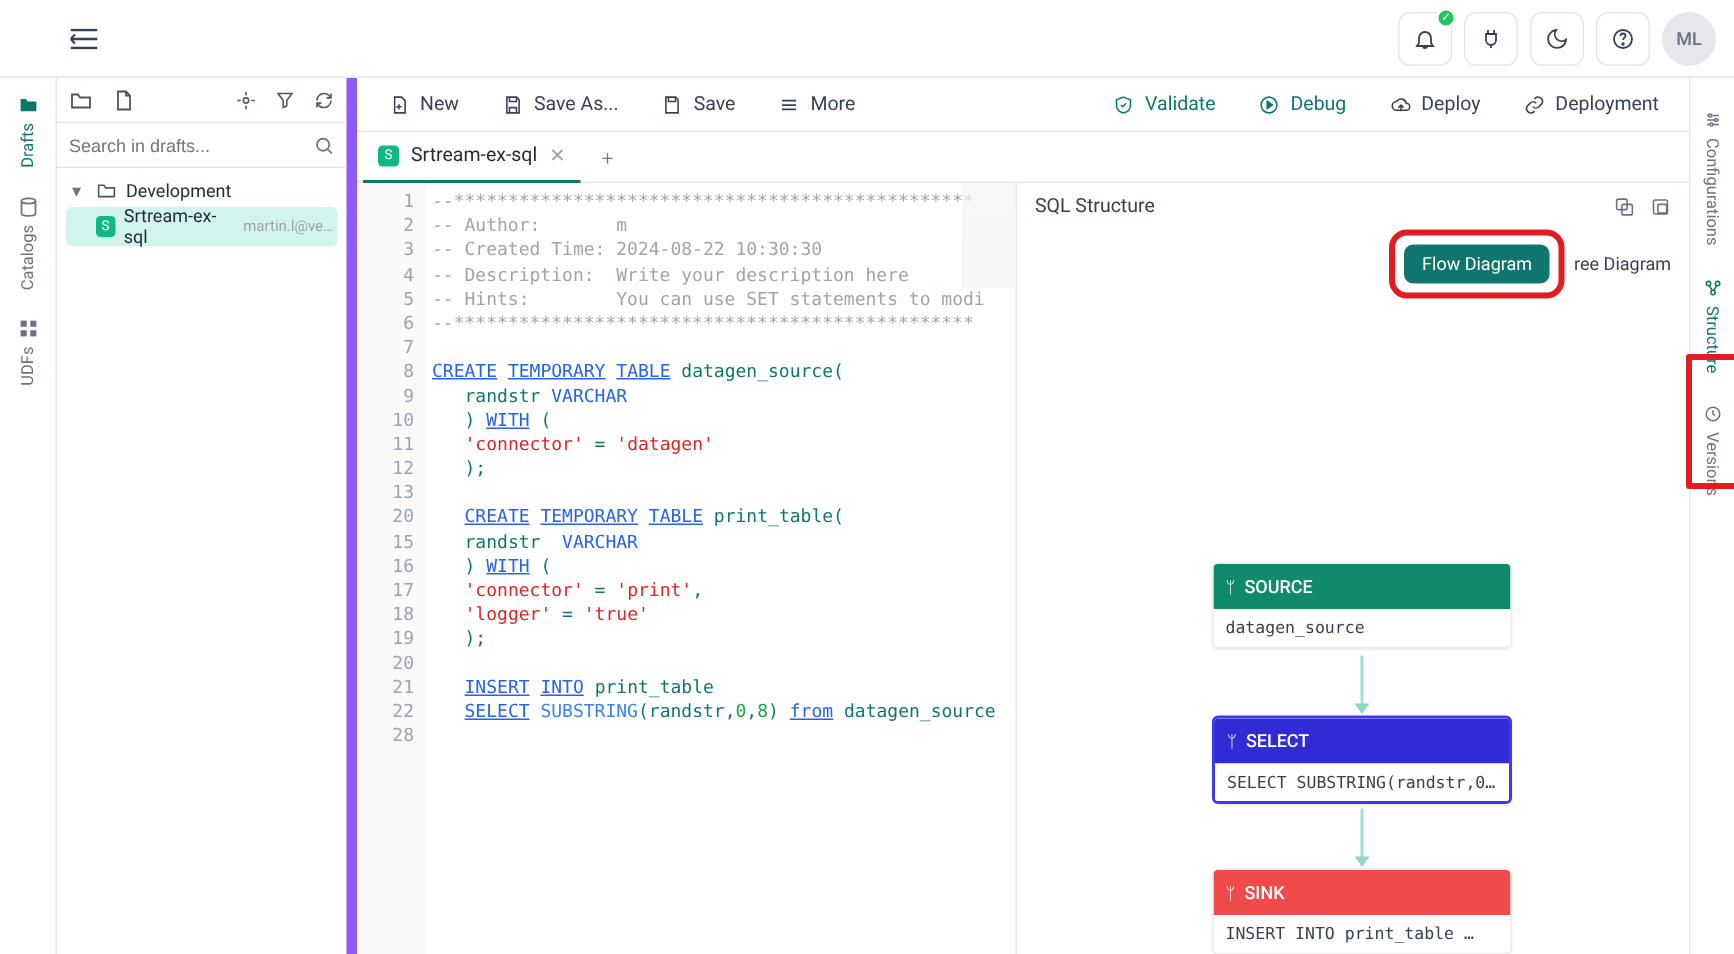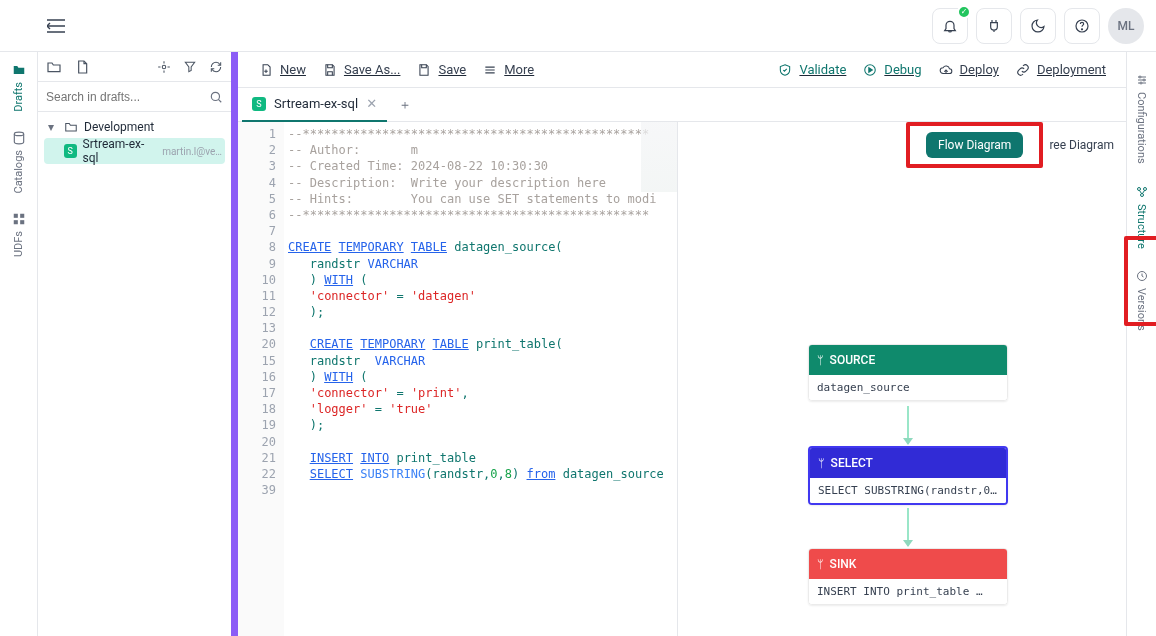--- a/index.html
+++ b/index.html
@@ -61,7 +61,7 @@
   
   .toolbar {
     height:36px; display:flex; align-items:center; padding:0 12px;
-    border-bottom:1px solid #e5e7eb; gap:0;text-decoration:underline;
+    border-bottom:1px solid #e5e7eb; gap:12px;
   }
   .tbtn { display:flex; align-items:center; gap:6px; padding:4px 8px; border-radius:6px; cursor:pointer; color:#374151; font-size:13px; }
   .toolbar .spacer { flex:1; }

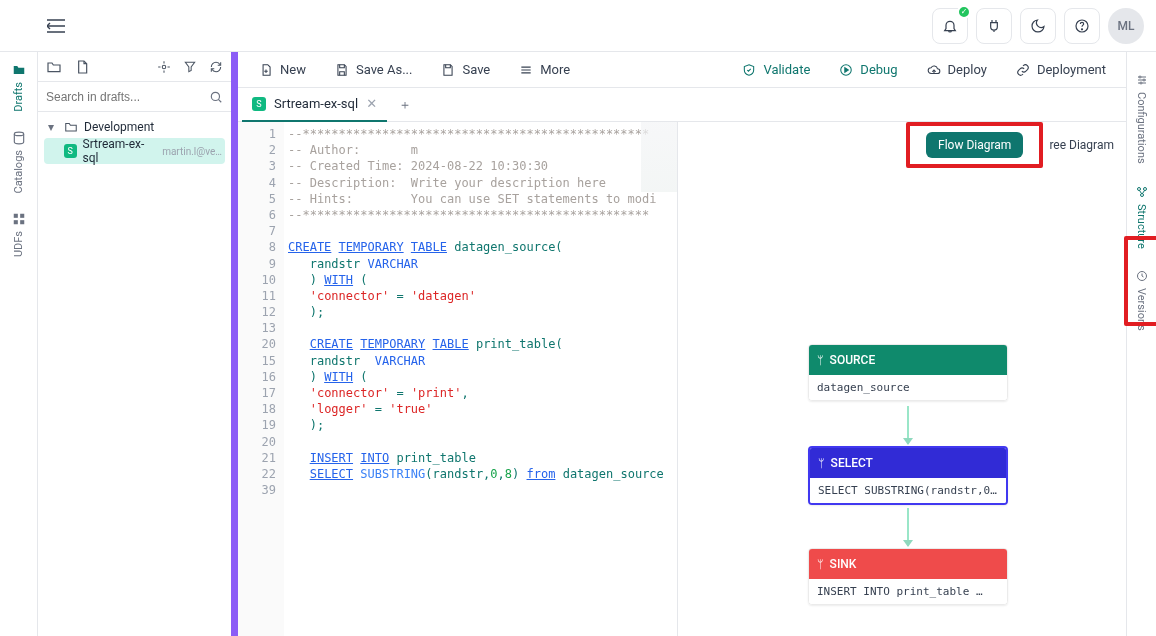--- a/index.html
+++ b/index.html
@@ -423,6 +423,23 @@
         </div>
 
         <div class="structure-pane">
+          <div class="structure-head">
+            <span class="title">SQL Structure</span>
+            <div class="icons">
+              <span>
+                  <svg width="14" height="14" viewBox="0 0 24 24" fill="none" stroke="#6b7280" stroke-width="1.8">
+                    <rect x="9" y="9" width="12" height="12" rx="2"></rect>
+                    <rect x="3" y="3" width="12" height="12" rx="2"></rect>
+                  </svg>
+                </span>
+              <span>
+                  <svg width="14" height="14" viewBox="0 0 24 24" fill="none" stroke="#6b7280" stroke-width="1.8">
+                    <rect x="4" y="4" width="16" height="16" rx="2"></rect>
+                    <rect x="9" y="9" width="10" height="10" rx="1"></rect>
+                  </svg>
+                </span>
+            </div>
+          </div>
           <div class="diagram-toggle">
             <div class="toggle-wrap">
               <span class="pill active">Flow Diagram</span>

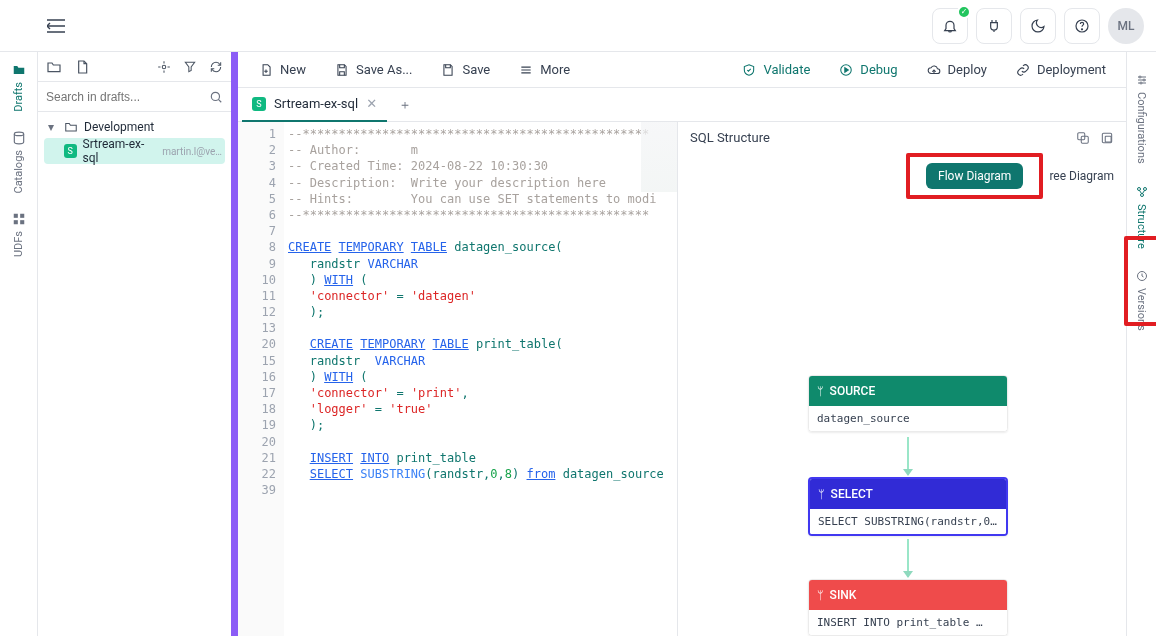--- a/index.html
+++ b/index.html
@@ -115,7 +115,7 @@
   .structure-head .title { font-size:13px; color:#374151; }
   .structure-head .icons { margin-left:auto; display:flex; gap:10px; color:#6b7280; cursor:pointer;}
   .diagram-toggle { display:flex; justify-content:flex-end; padding:0 12px 6px 12px; gap:0; position:relative;}
-  .toggle-wrap { border:4px solid #e11d22; padding:6px 16px; border-radius:2px; display:flex; align-items:center; gap:8px;justify-content:center;}
+  .toggle-wrap { border:4px solid #e11d22; padding:6px 6px; border-radius:12px; display:flex; align-items:center; gap:8px;justify-content:center;}
   .pill { padding:6px 12px; border-radius:6px; font-size:12px; cursor:pointer; }
   .pill.active { background:#0f766e; color:#fff; }
   .tree-diagram-label { font-size:12px; color:#374151; margin-left:6px; align-self:center; }

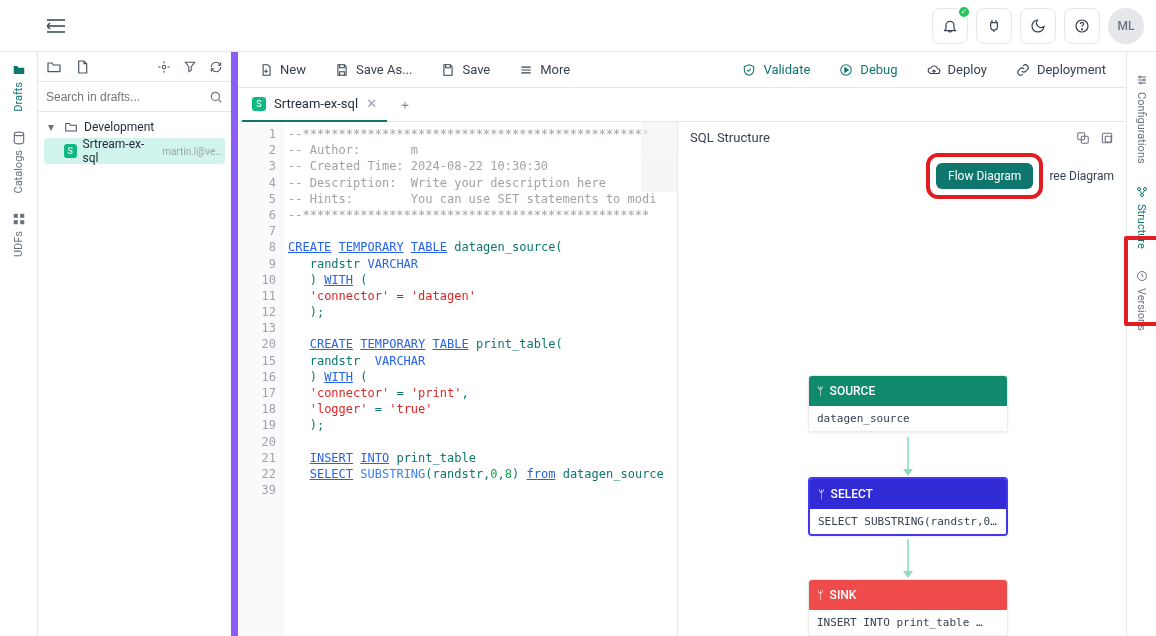--- a/index.html
+++ b/index.html
@@ -416,7 +416,7 @@
               <div>20</div>
               <div>21</div>
               <div>22</div>
-              <div>39</div>
+              <div>28</div>
             </div>
           <div class="code" id="code"><div class="line"><span class="c-cm">--************************************************</span></div><div class="line"><span class="c-cm">-- Author:       m</span></div><div class="line"><span class="c-cm">-- Created Time: 2024-08-22 10:30:30</span></div><div class="line"><span class="c-cm">-- Description:  Write your description here</span></div><div class="line"><span class="c-cm">-- Hints:        You can use SET statements to modi</span></div><div class="line"><span class="c-cm">--************************************************</span></div><div class="line"></div><div class="line"><span class="c-kw">CREATE</span> <span class="c-kw">TEMPORARY</span> <span class="c-kw">TABLE</span> <span class="c-id">datagen_source(</span></div><div class="line">   <span class="c-id">randstr</span> <span class="c-ty">VARCHAR</span></div><div class="line">   <span class="c-id">)</span> <span class="c-kw">WITH</span> <span class="c-id">(</span></div><div class="line">   <span class="c-str">'connector'</span> <span class="c-id">=</span> <span class="c-str">'datagen'</span></div><div class="line">   <span class="c-id">);</span></div><div class="line"></div><div class="line">   <span class="c-kw">CREATE</span> <span class="c-kw">TEMPORARY</span> <span class="c-kw">TABLE</span> <span class="c-id">print_table(</span></div><div class="line">   <span class="c-id">randstr</span>  <span class="c-ty">VARCHAR</span></div><div class="line">   <span class="c-id">)</span> <span class="c-kw">WITH</span> <span class="c-id">(</span></div><div class="line">   <span class="c-str">'connector'</span> <span class="c-id">=</span> <span class="c-str">'print'</span><span class="c-id">,</span></div><div class="line">   <span class="c-str">'logger'</span> <span class="c-id">=</span> <span class="c-str">'true'</span></div><div class="line">   <span class="c-id">);</span></div><div class="line"></div><div class="line">   <span class="c-kw">INSERT</span> <span class="c-kw">INTO</span> <span class="c-id">print_table</span></div><div class="line">   <span class="c-kw">SELECT</span> <span class="c-fn">SUBSTRING</span><span class="c-id">(randstr,</span><span class="c-num">0</span><span class="c-id">,</span><span class="c-num">8</span><span class="c-id">)</span> <span class="c-kw">from</span> <span class="c-id">datagen_source</span></div><div class="line"></div></div>
           <div class="minimap"></div>

